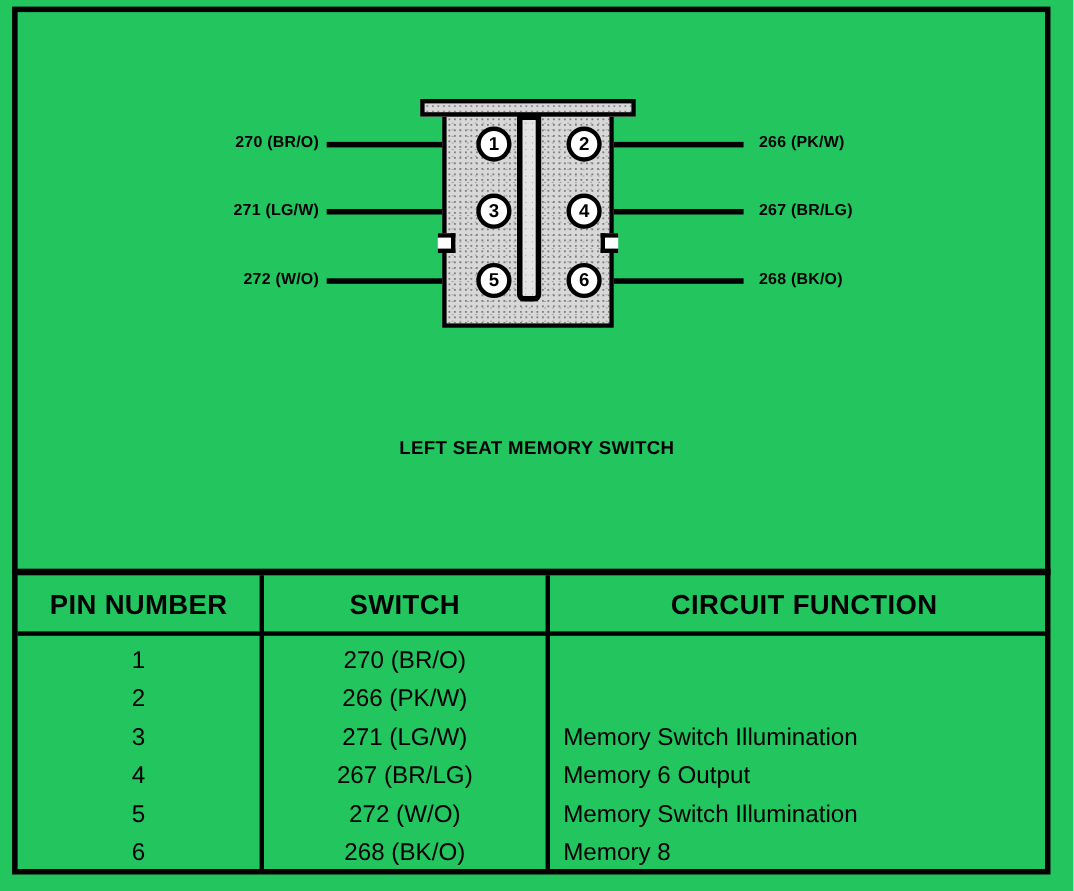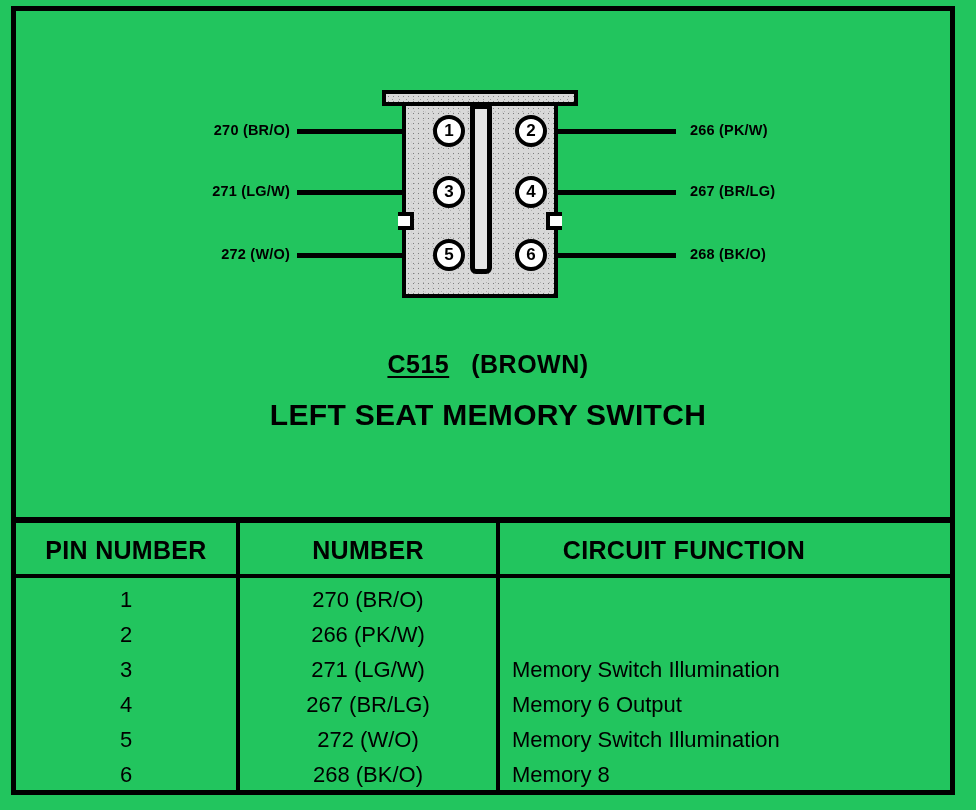--- a/index.html
+++ b/index.html
@@ -305,9 +305,6 @@
       <div class="pin" style="left:133px; top:149px;">6</div>
     </div>
 
-    <div class="caption-connector">
-      <span class="code">C515</span><span class="colour">(BROWN)</span>
-    </div>
     <div class="caption-name">LEFT SEAT MEMORY SWITCH</div>
   </div>
 

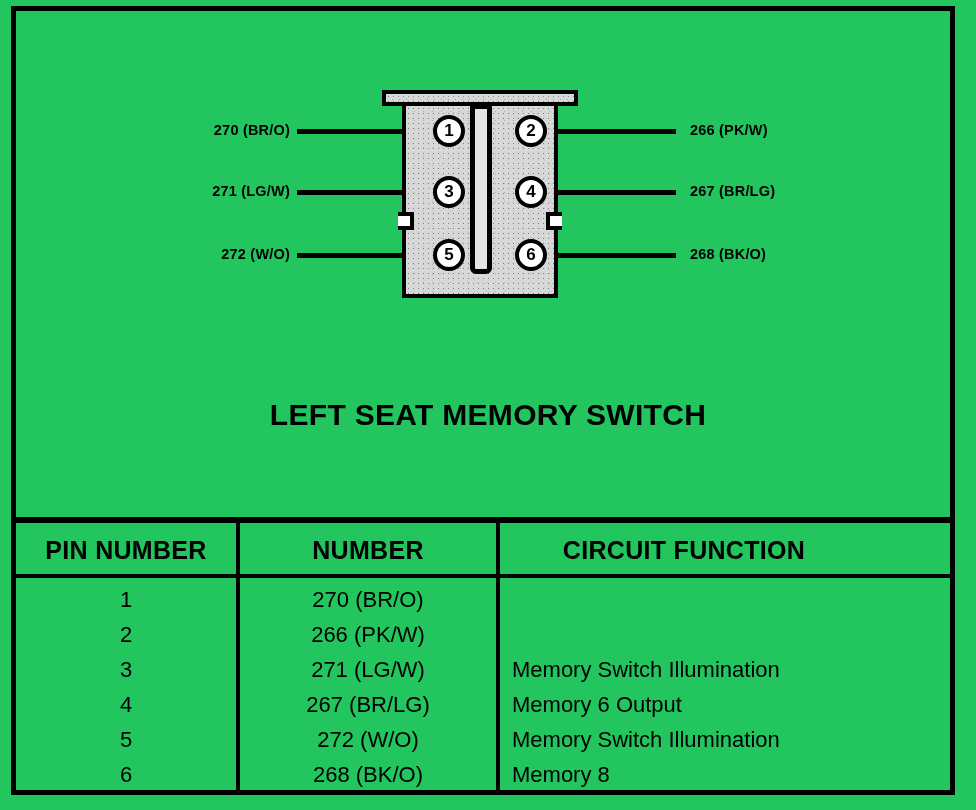--- a/index.html
+++ b/index.html
@@ -183,7 +183,7 @@
     top: 398px;
     width: 976px;
     text-align: center;
-    font-size: 30px;
+    font-size: 17px;
     font-weight: bold;
     color: #000000;
     letter-spacing: 0.3px;

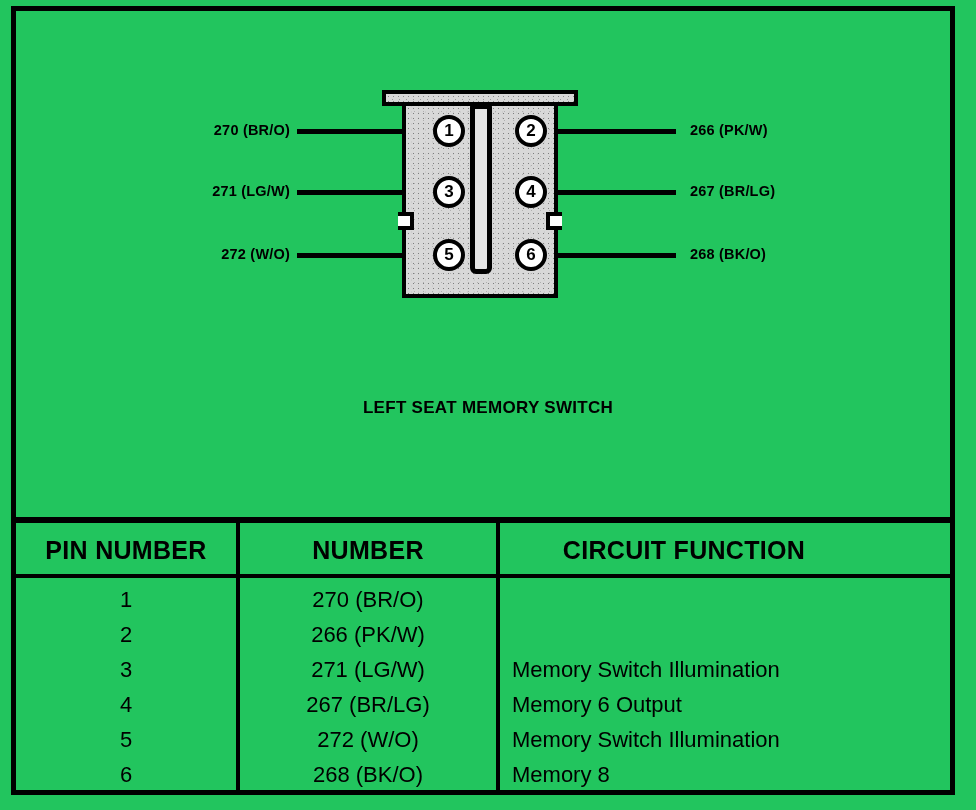--- a/index.html
+++ b/index.html
@@ -316,7 +316,7 @@
     <div class="head-line"></div>
 
     <div class="th h1">PIN NUMBER</div>
-    <div class="th h2">NUMBER</div>
+    <div class="th h2">SWITCH</div>
     <div class="th h3">CIRCUIT FUNCTION</div>
 
     <div class="rows">

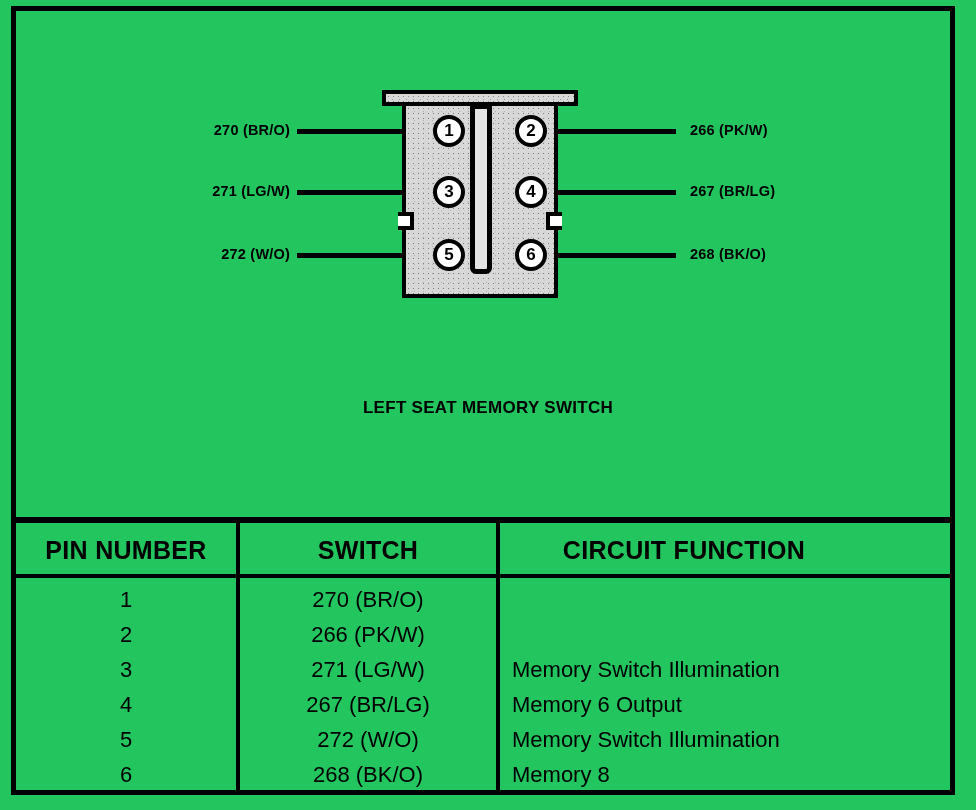--- a/index.html
+++ b/index.html
@@ -239,7 +239,7 @@
   }
   .th.h1 { left: 0px;   width: 220px; }
   .th.h2 { left: 224px; width: 256px; }
-  .th.h3 { left: 484px; width: 368px; }
+  .th.h3 { left: 484px; width: 368px; padding-left: 47px; }
 
   .rows {
     position: absolute;

